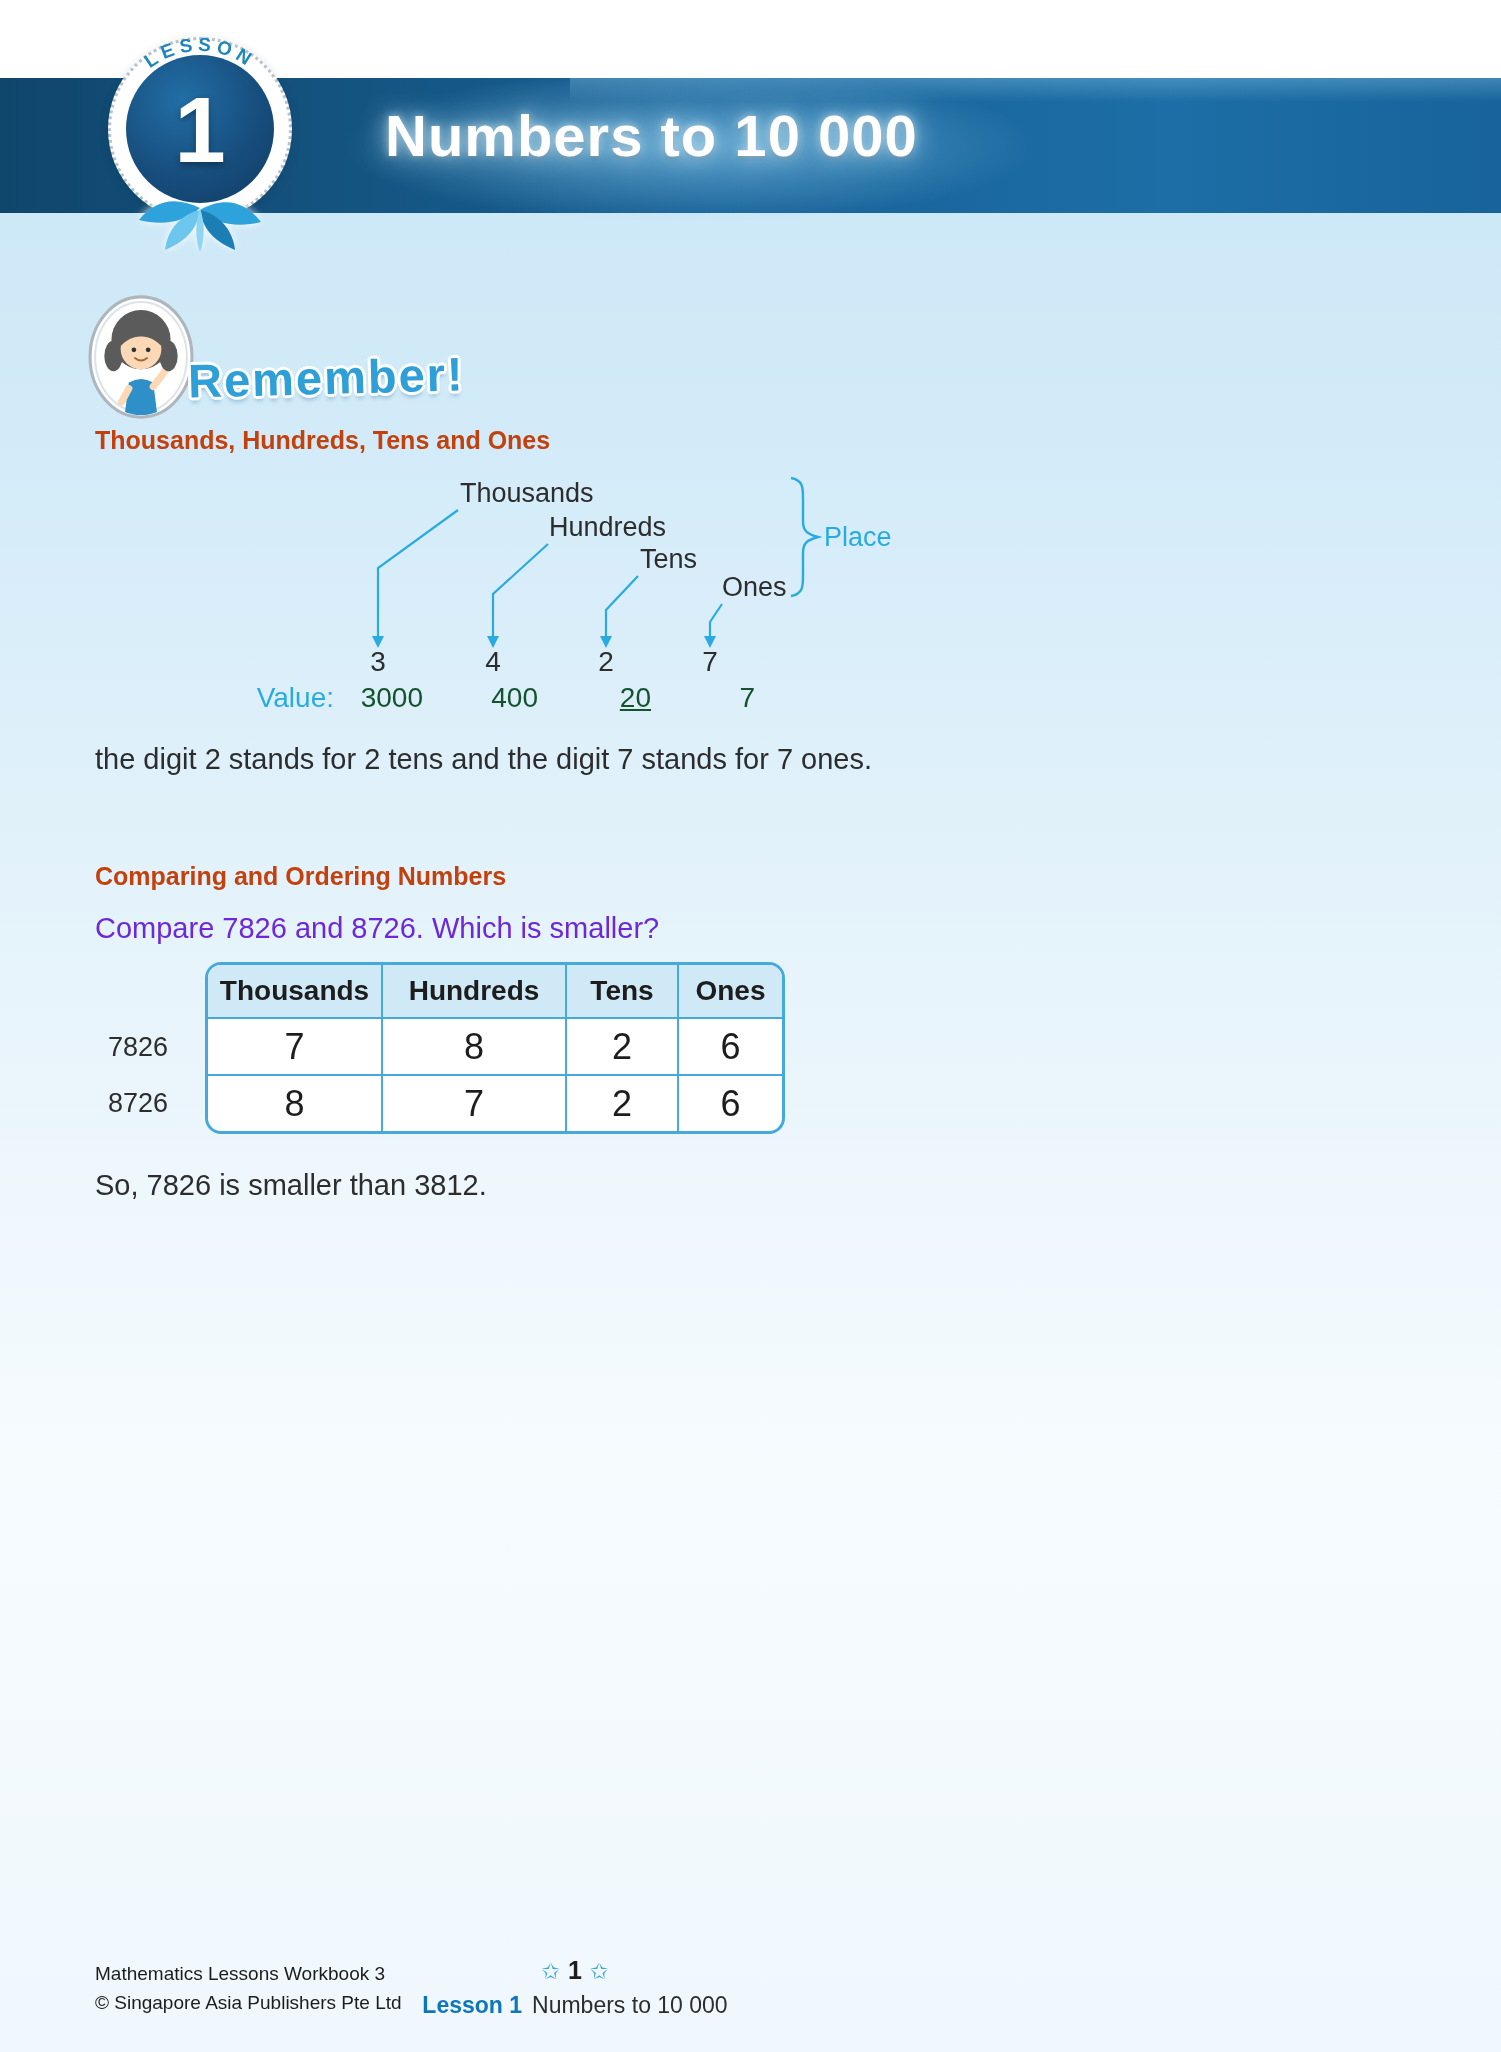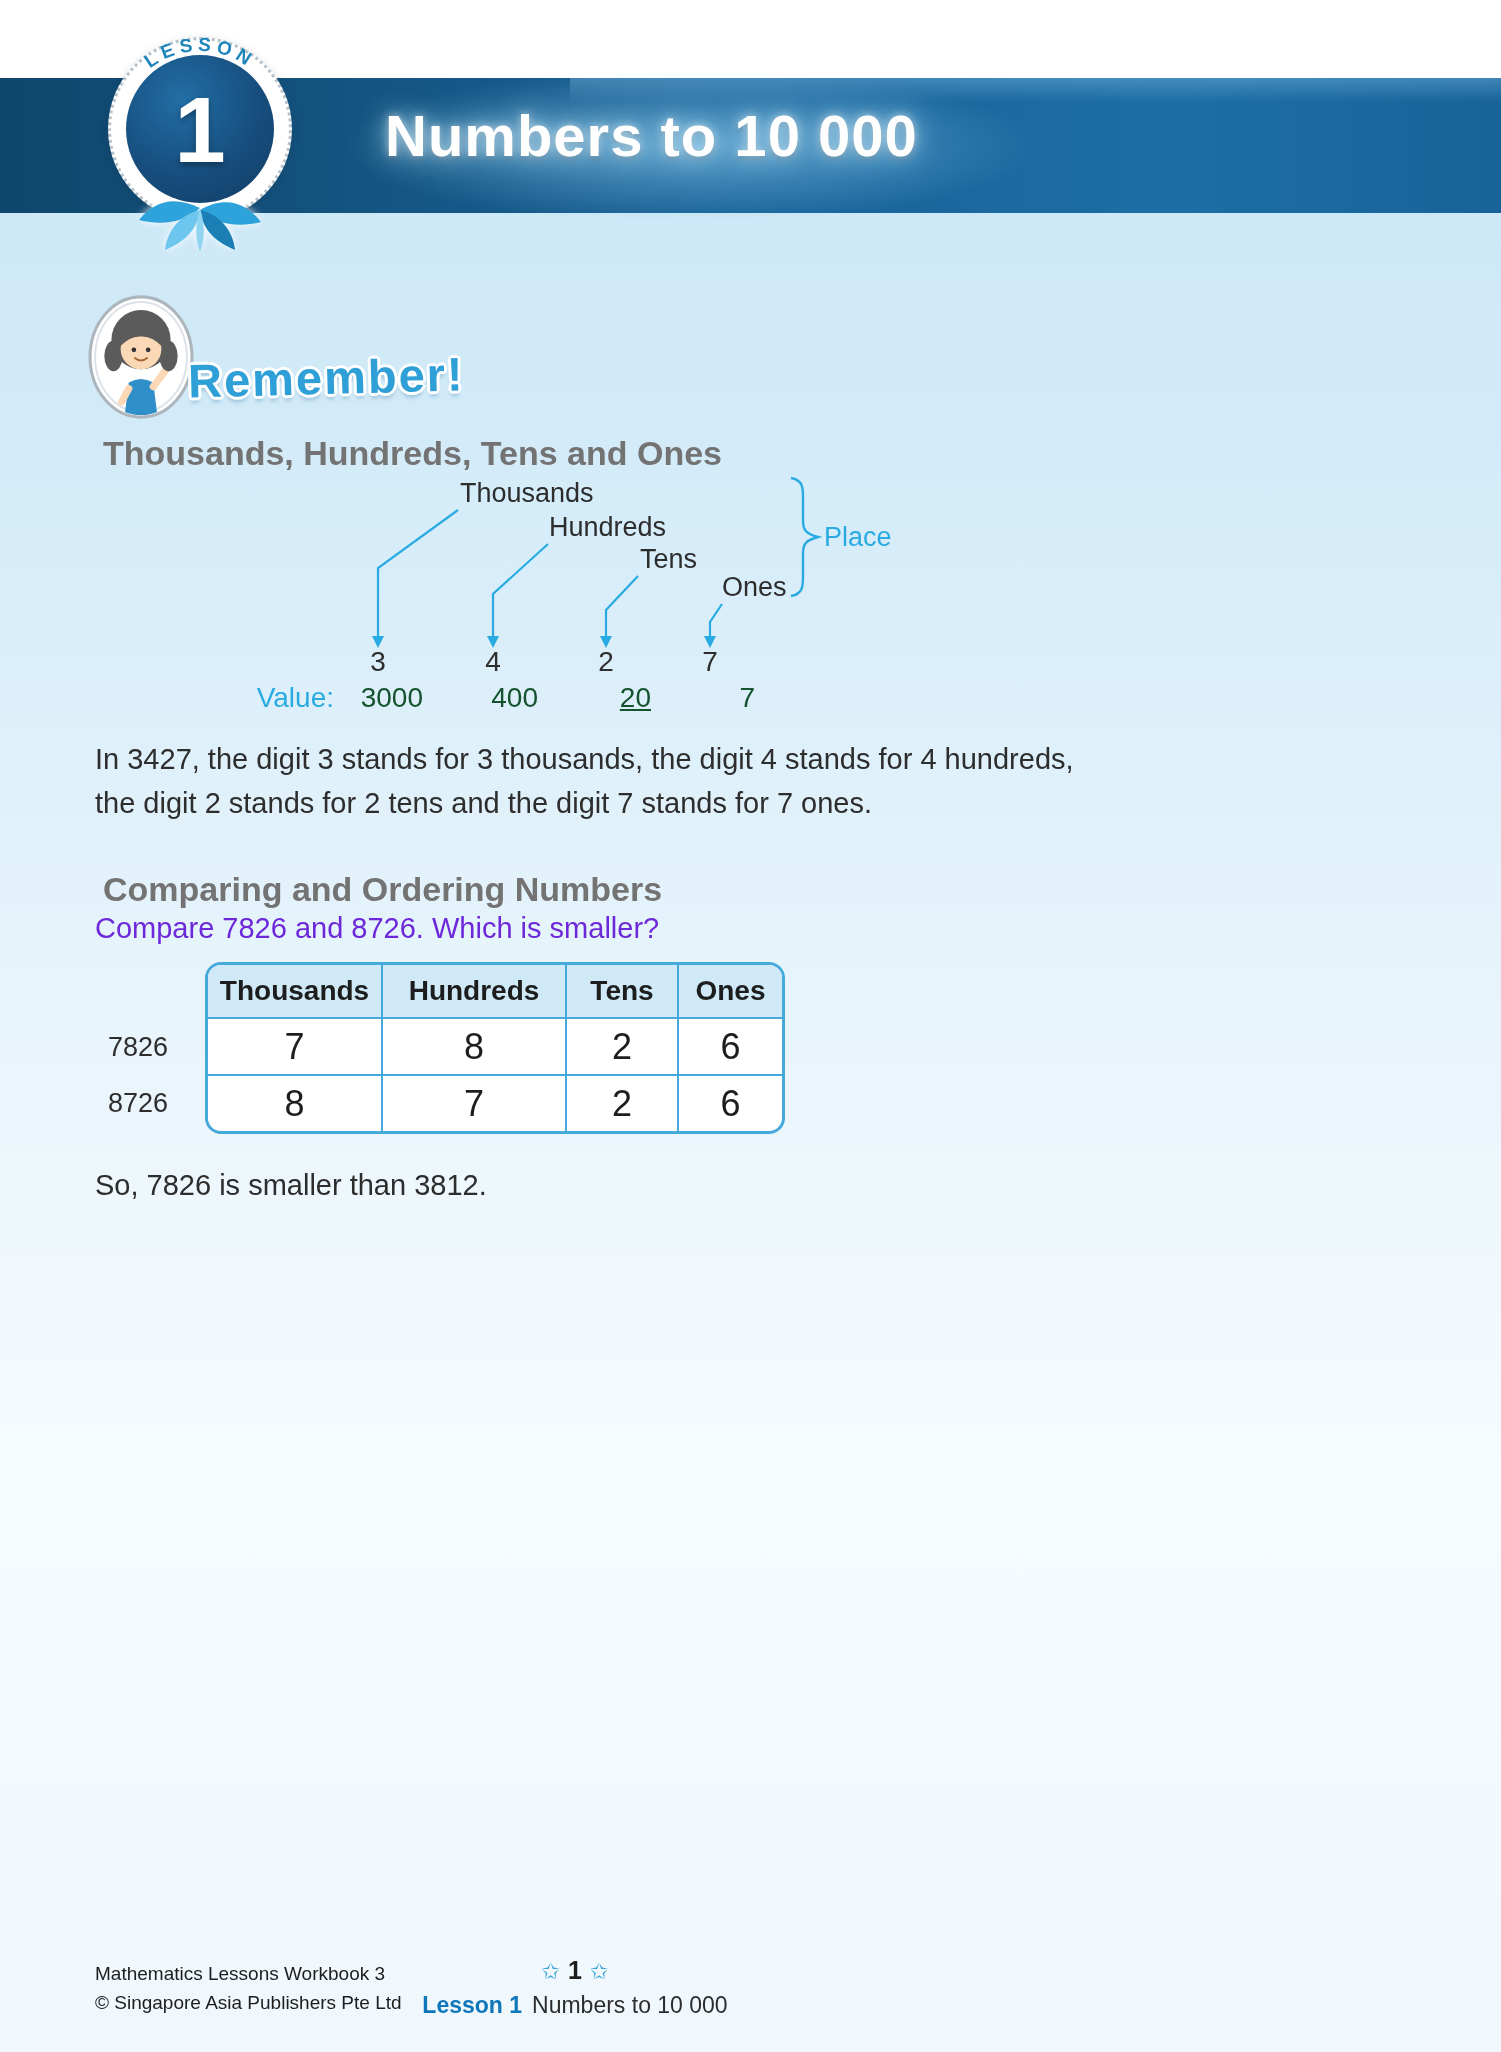--- a/index.html
+++ b/index.html
@@ -36,7 +36,7 @@
         text-shadow:-2px -2px 0 #fff,2px -2px 0 #fff,-2px 2px 0 #fff,2px 2px 0 #fff,
                     -3px 0 0 #fff,3px 0 0 #fff,0 -3px 0 #fff,0 3px 0 #fff,
                     0 5px 4px rgba(30,100,150,.35);}
-  .sec-title{position:absolute;left:95px;margin:8px;font-size:34px;font-weight:bold;color:#737373;}
+  .sec-title{position:absolute;left:95px;margin:0;font-size:25px;font-weight:bold;color:#c2410c;}
   .sec1{top:426px;}
   .sec2{top:862px;}
   

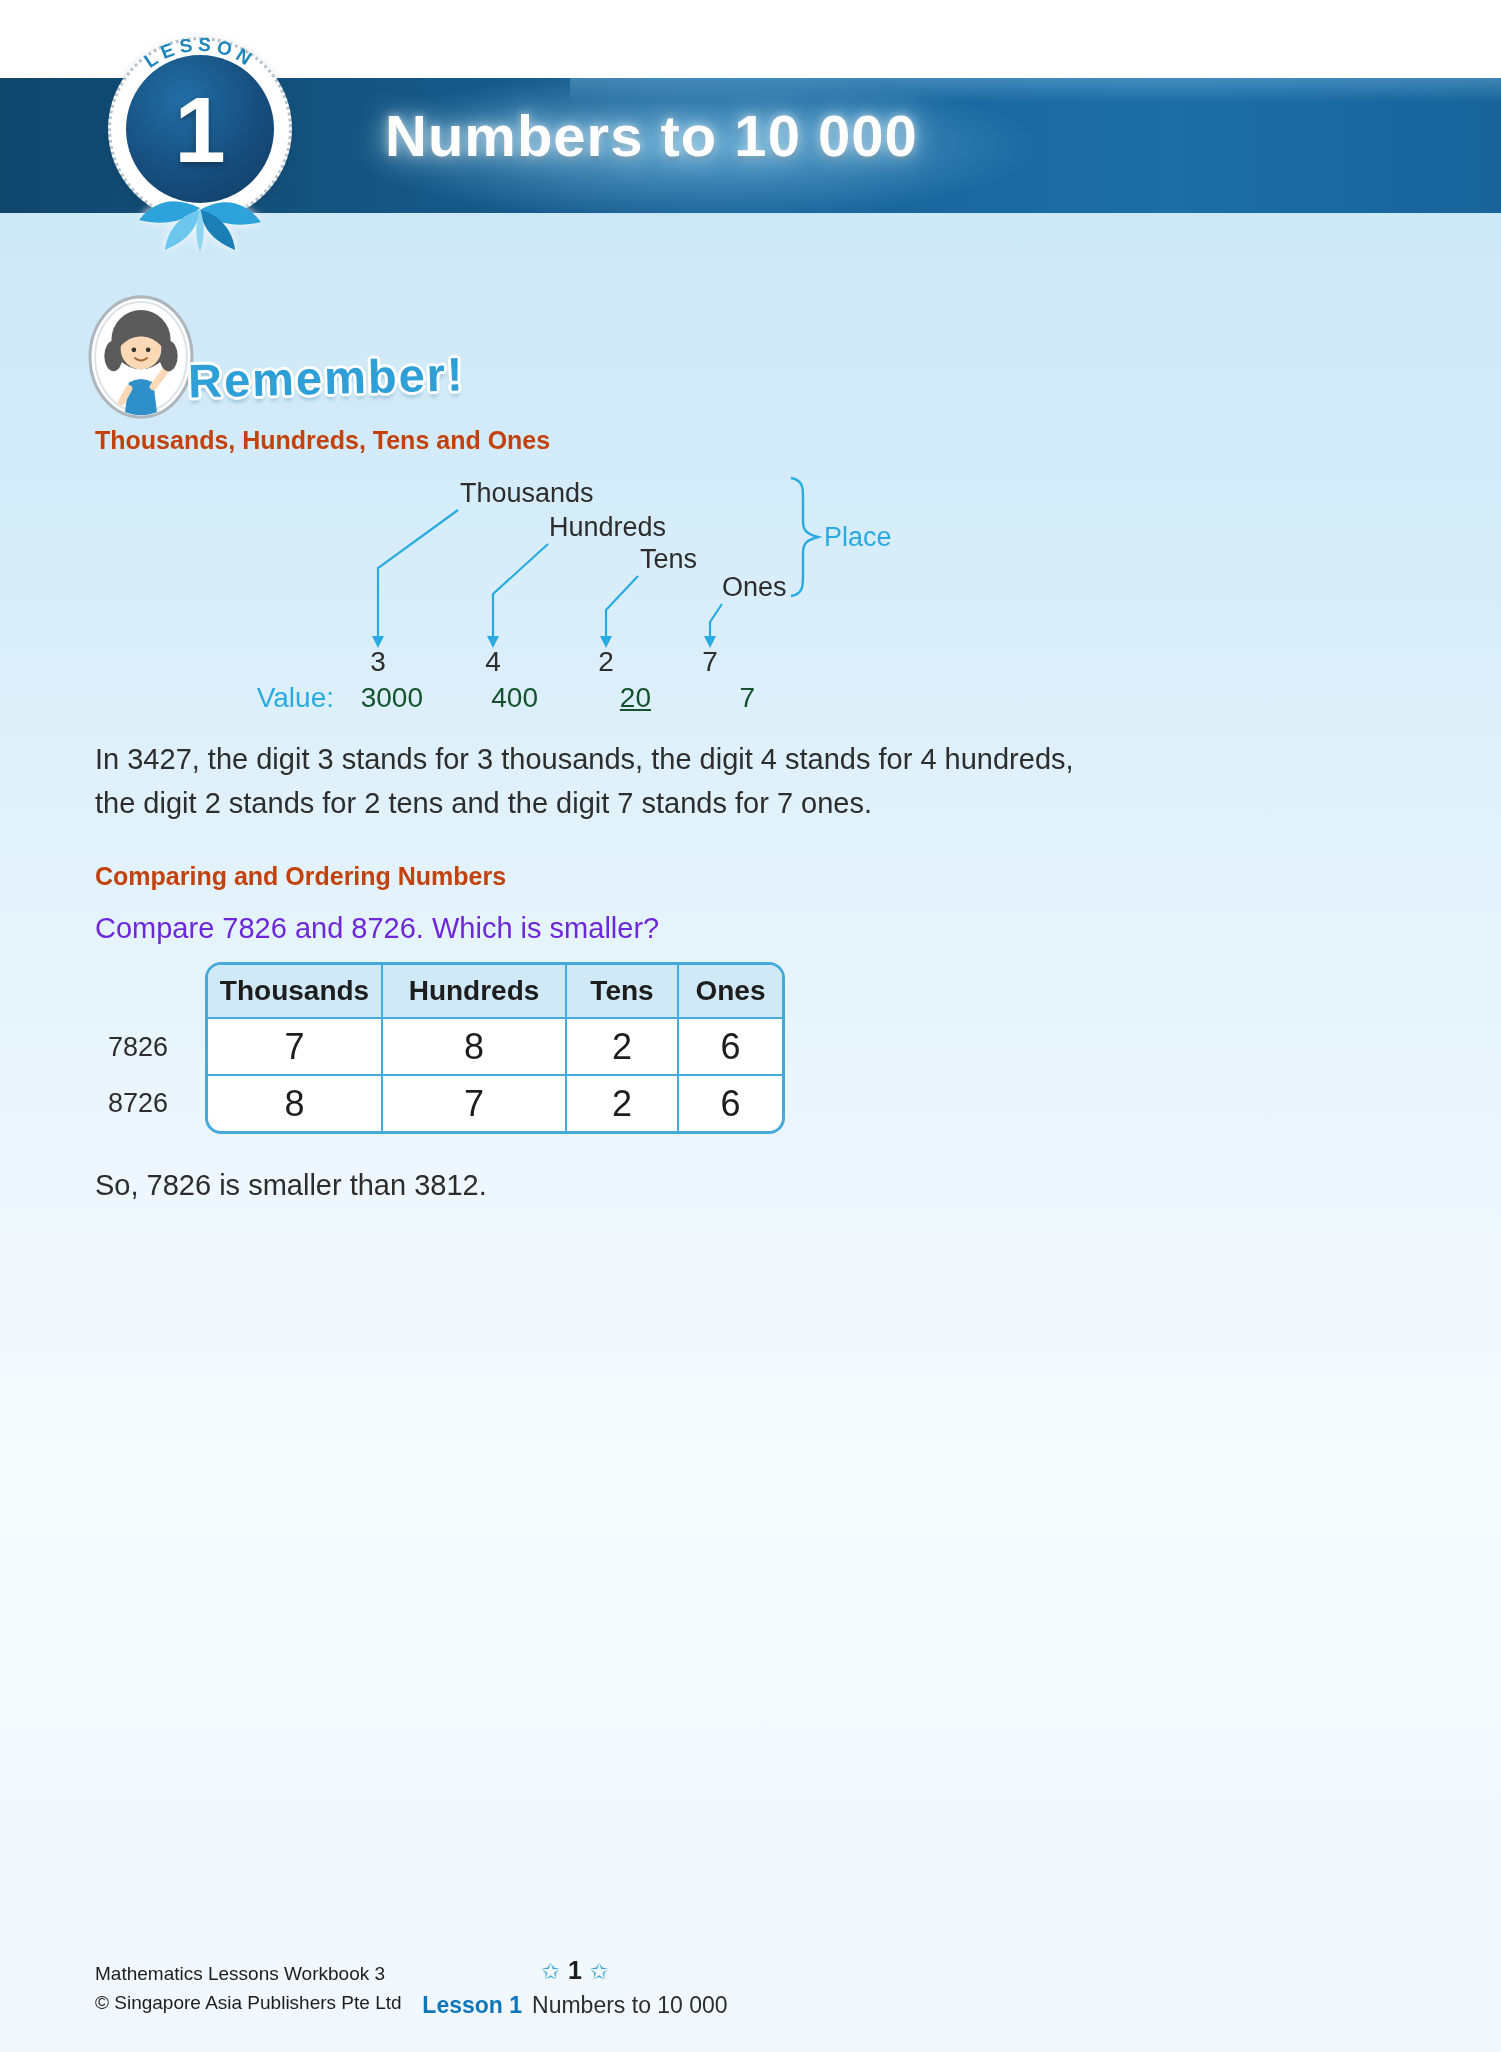--- a/index.html
+++ b/index.html
@@ -179,7 +179,6 @@
   </div>
 
   <p class="para">
-    <span>In 3427, the digit 3 stands for 3 thousands, the digit 4 stands for 4 hundreds,</span>
     <span>the digit 2 stands for 2 tens and the digit 7 stands for 7 ones.</span>
   </p>
 

